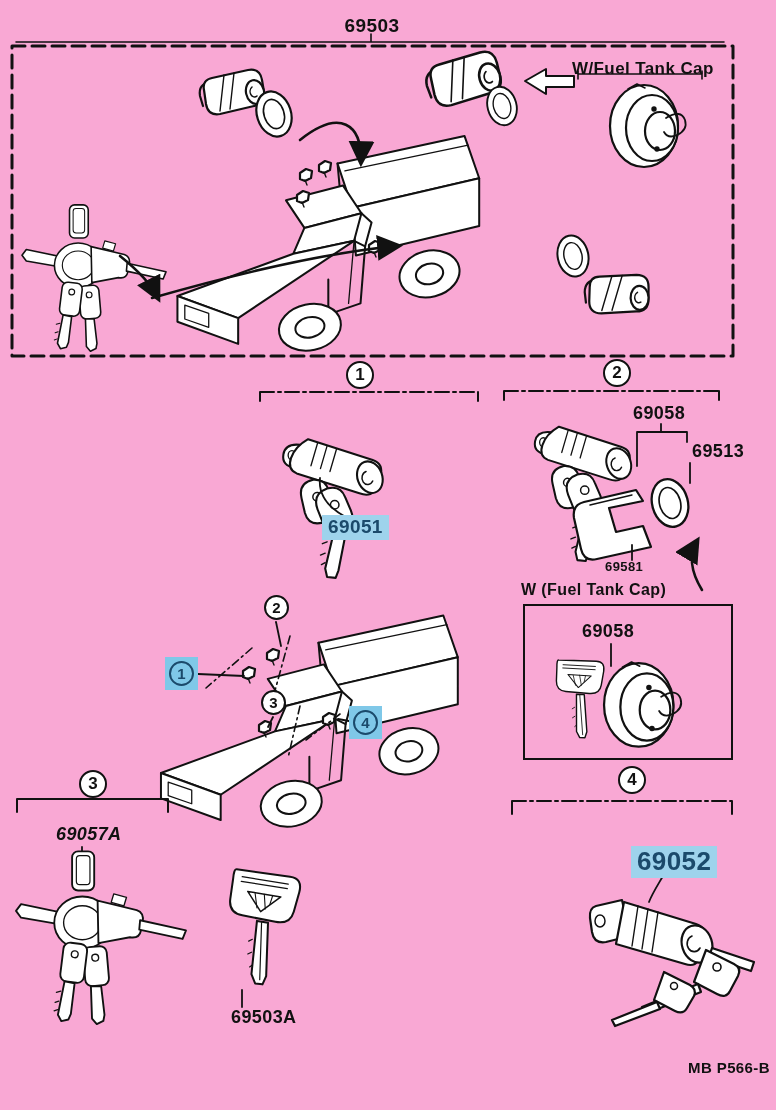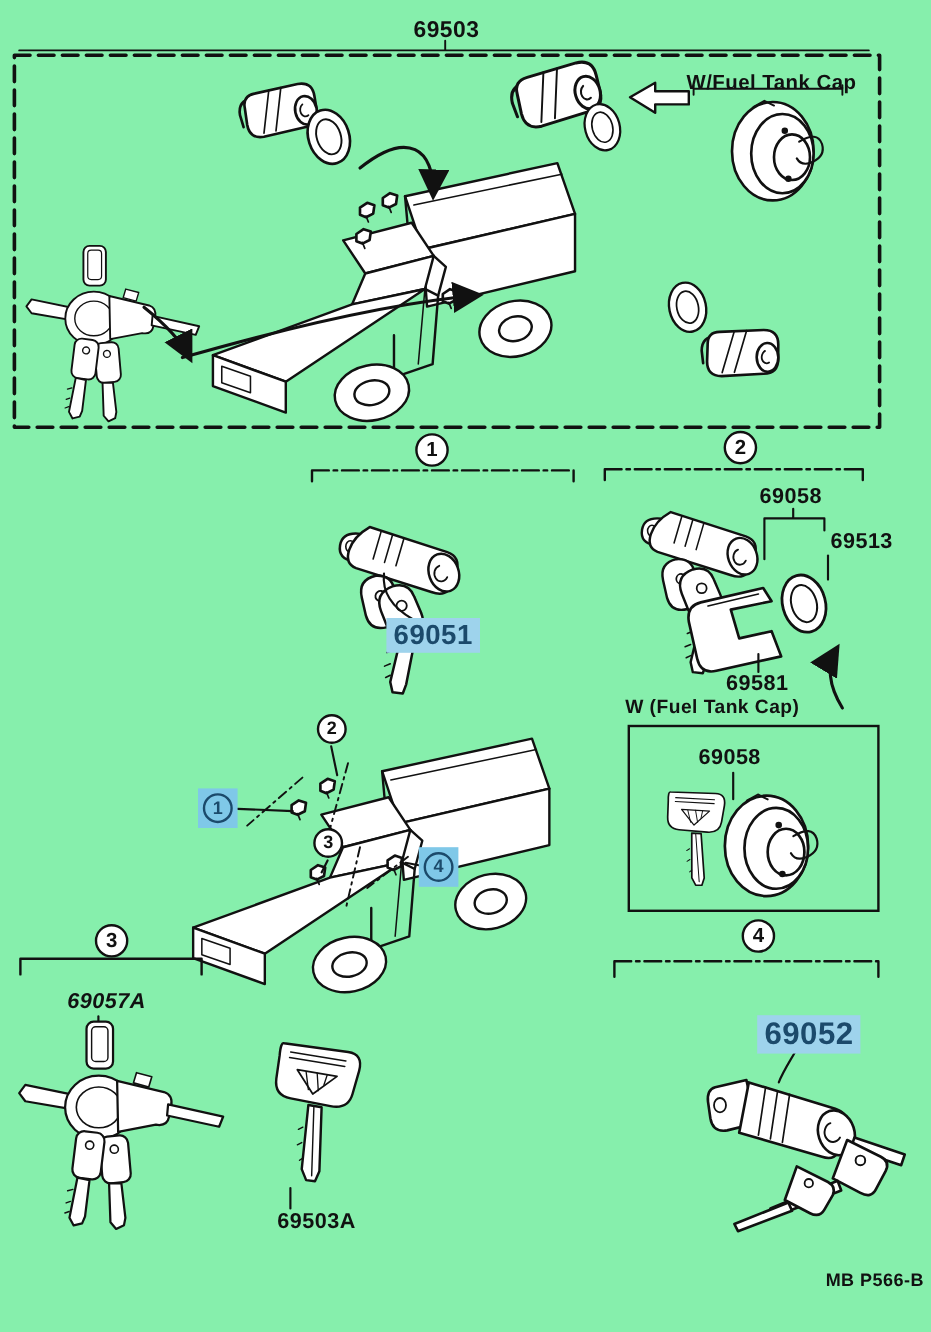--- a/index.html
+++ b/index.html
@@ -9,7 +9,7 @@
   }
   html,body{margin:0;padding:0;background:#fff;}
   .stage{
-    position:relative;width:776px;height:1110px;background:#86efac;
+    position:relative;width:776px;height:1110px;background:#f9a8d4;
     font-family:"Liberation Sans",sans-serif;color:#111;overflow:hidden;
   }
   svg.art{position:absolute;left:0;top:0;}

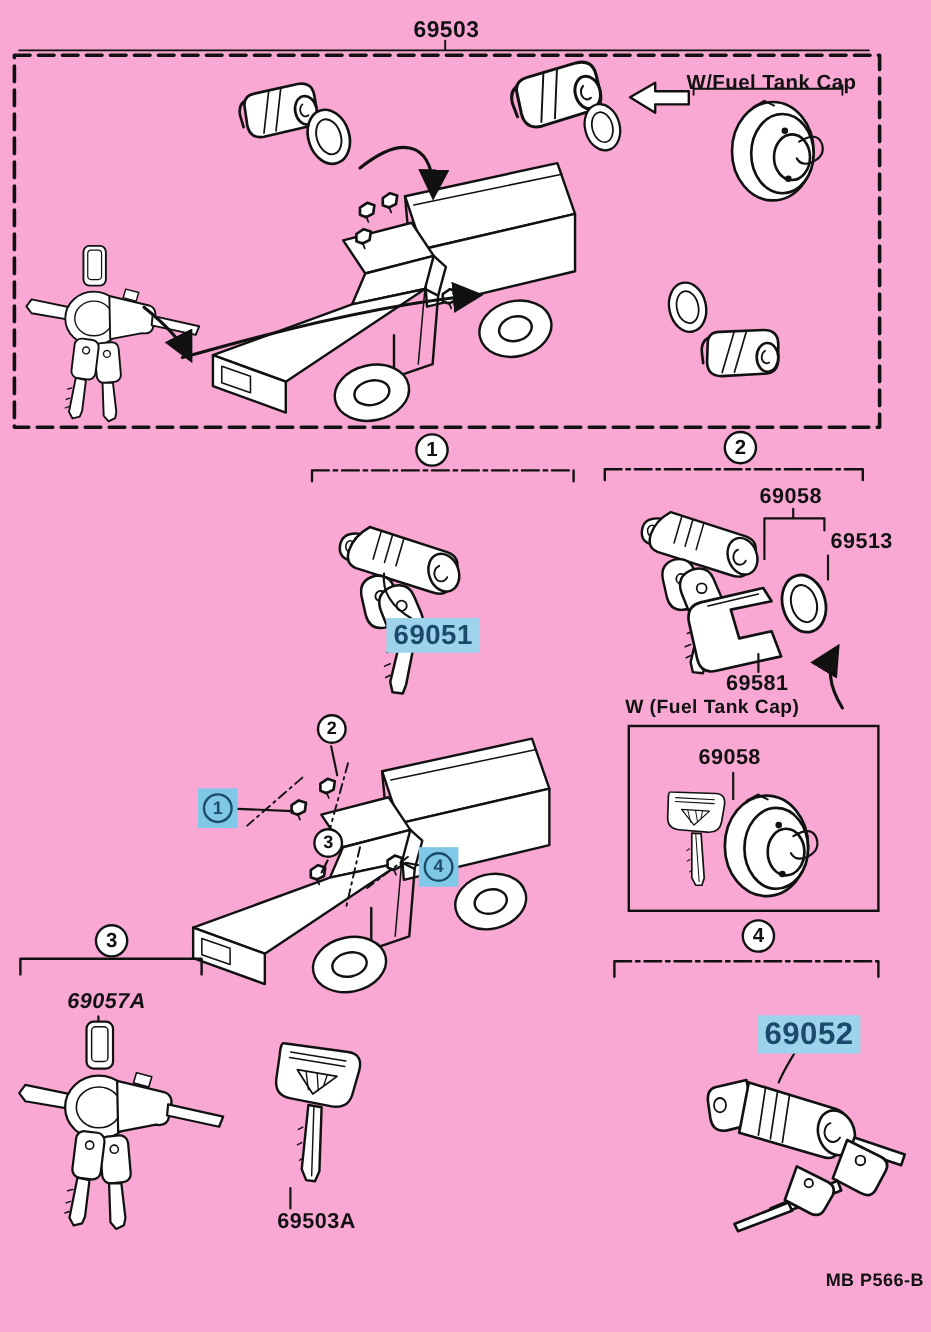--- a/index.html
+++ b/index.html
@@ -266,7 +266,7 @@
   <div class="co" style="left:346px;top:361px;">1</div>
   <div class="co" style="left:603px;top:359px;">2</div>
 
-  <div class="lbl hl" style="left:322px;top:515px;font-size:23px;">69051</div>
+  <div class="lbl hl" style="left:322px;top:515px;font-size:19px;">69051</div>
 
   <div class="lbl" style="left:633px;top:404px;font-size:18px;">69058</div>
   <div class="lbl" style="left:692px;top:442px;font-size:18px;">69513</div>

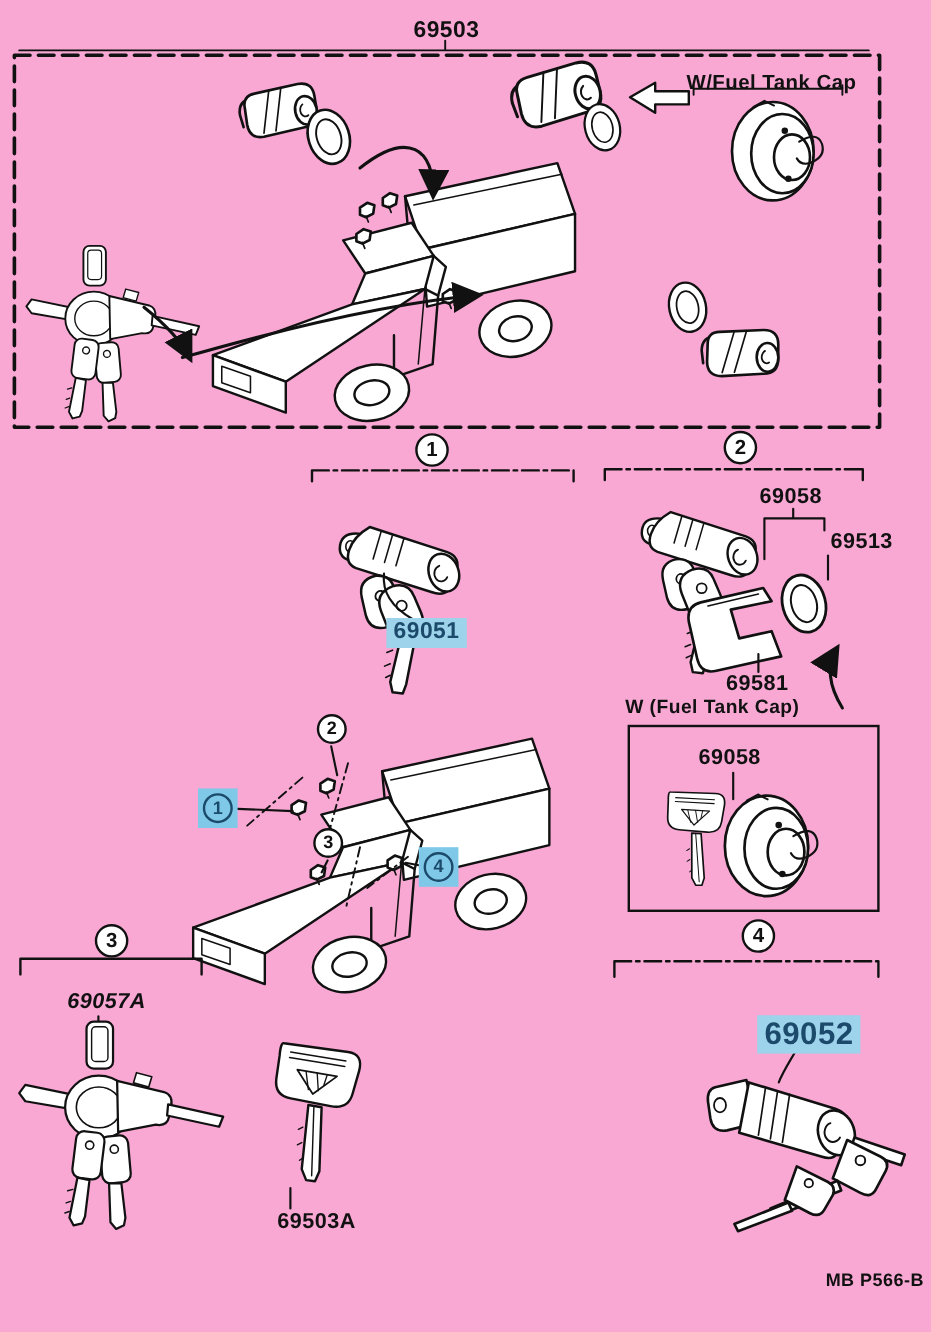--- a/index.html
+++ b/index.html
@@ -270,7 +270,7 @@
 
   <div class="lbl" style="left:633px;top:404px;font-size:18px;">69058</div>
   <div class="lbl" style="left:692px;top:442px;font-size:18px;">69513</div>
-  <div class="lbl" style="left:605px;top:560px;font-size:18px;">69581</div>
+  <div class="lbl" style="left:605px;top:560px;font-size:13px;">69581</div>
   <div class="lbl" style="left:521px;top:582px;font-size:16px;">W (Fuel Tank Cap)</div>
 
   <div class="box" style="left:523px;top:604px;width:206px;height:152px;"></div>

